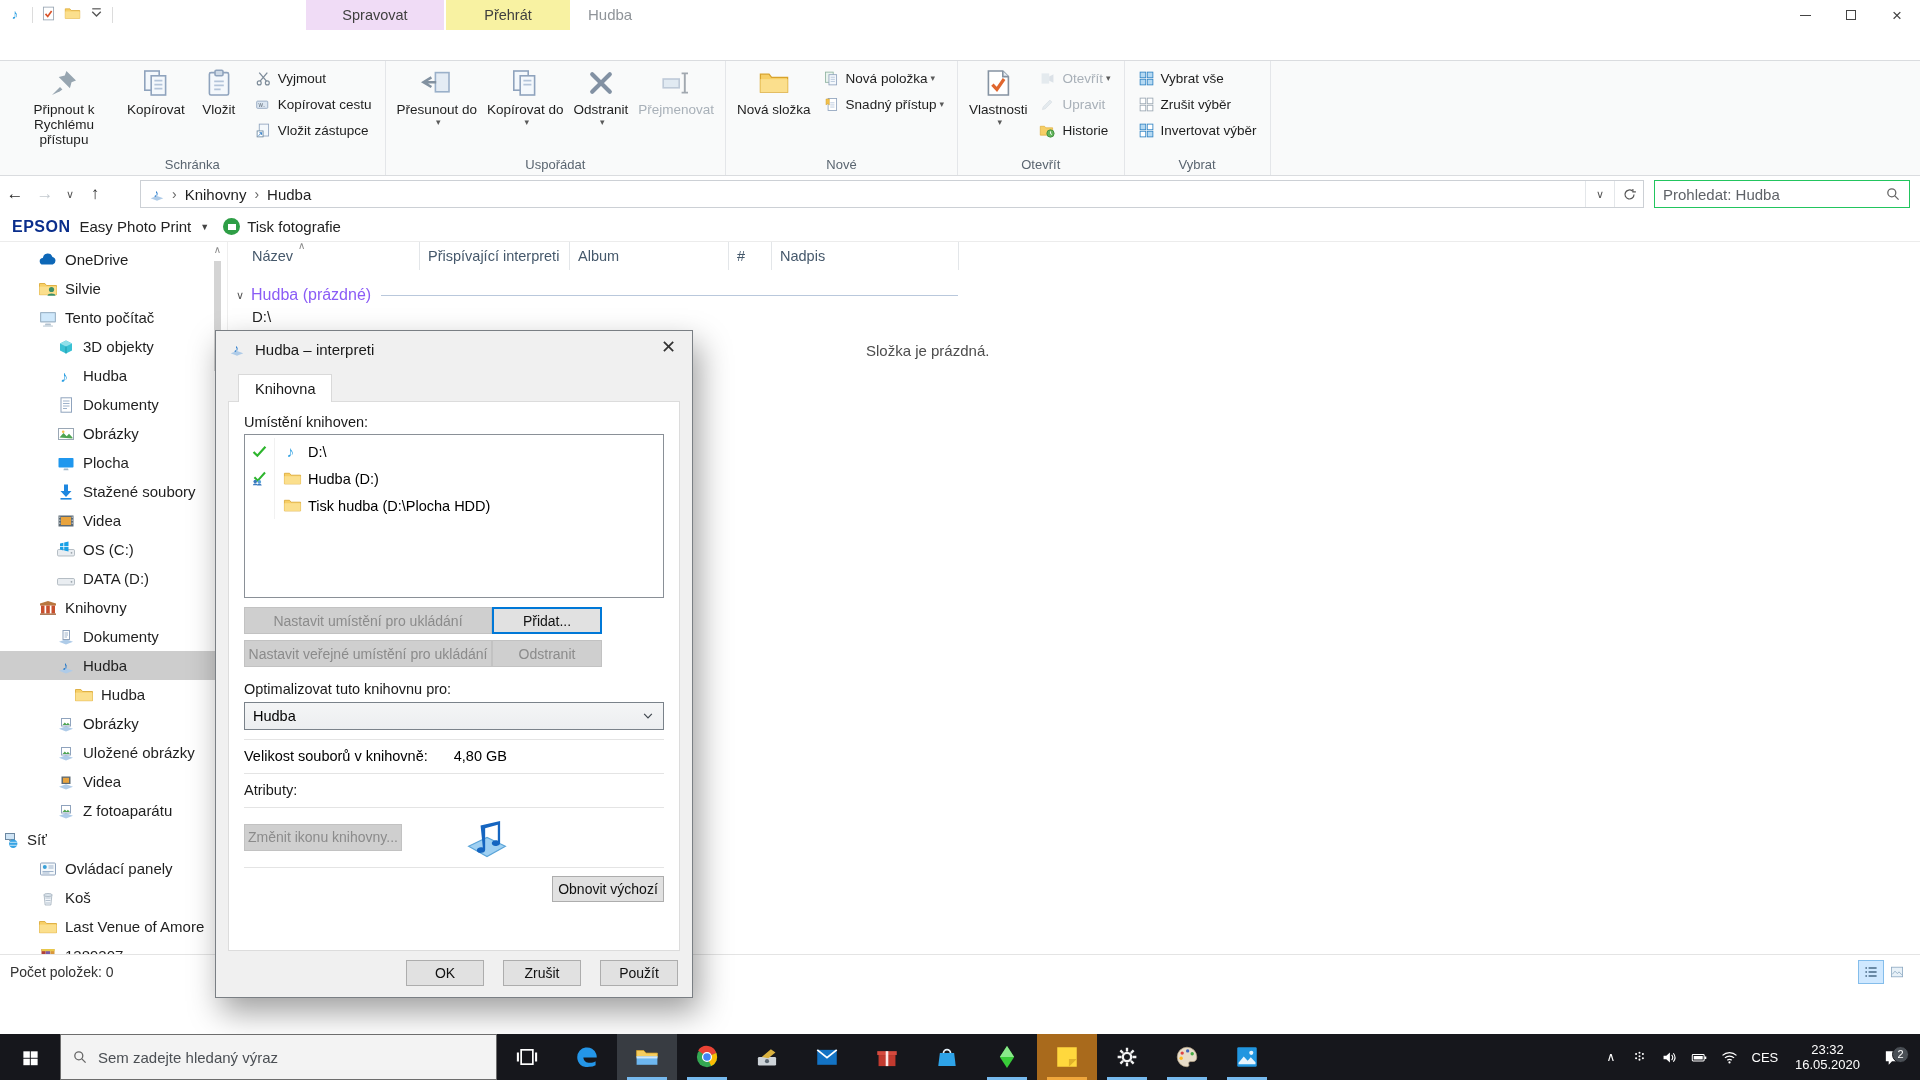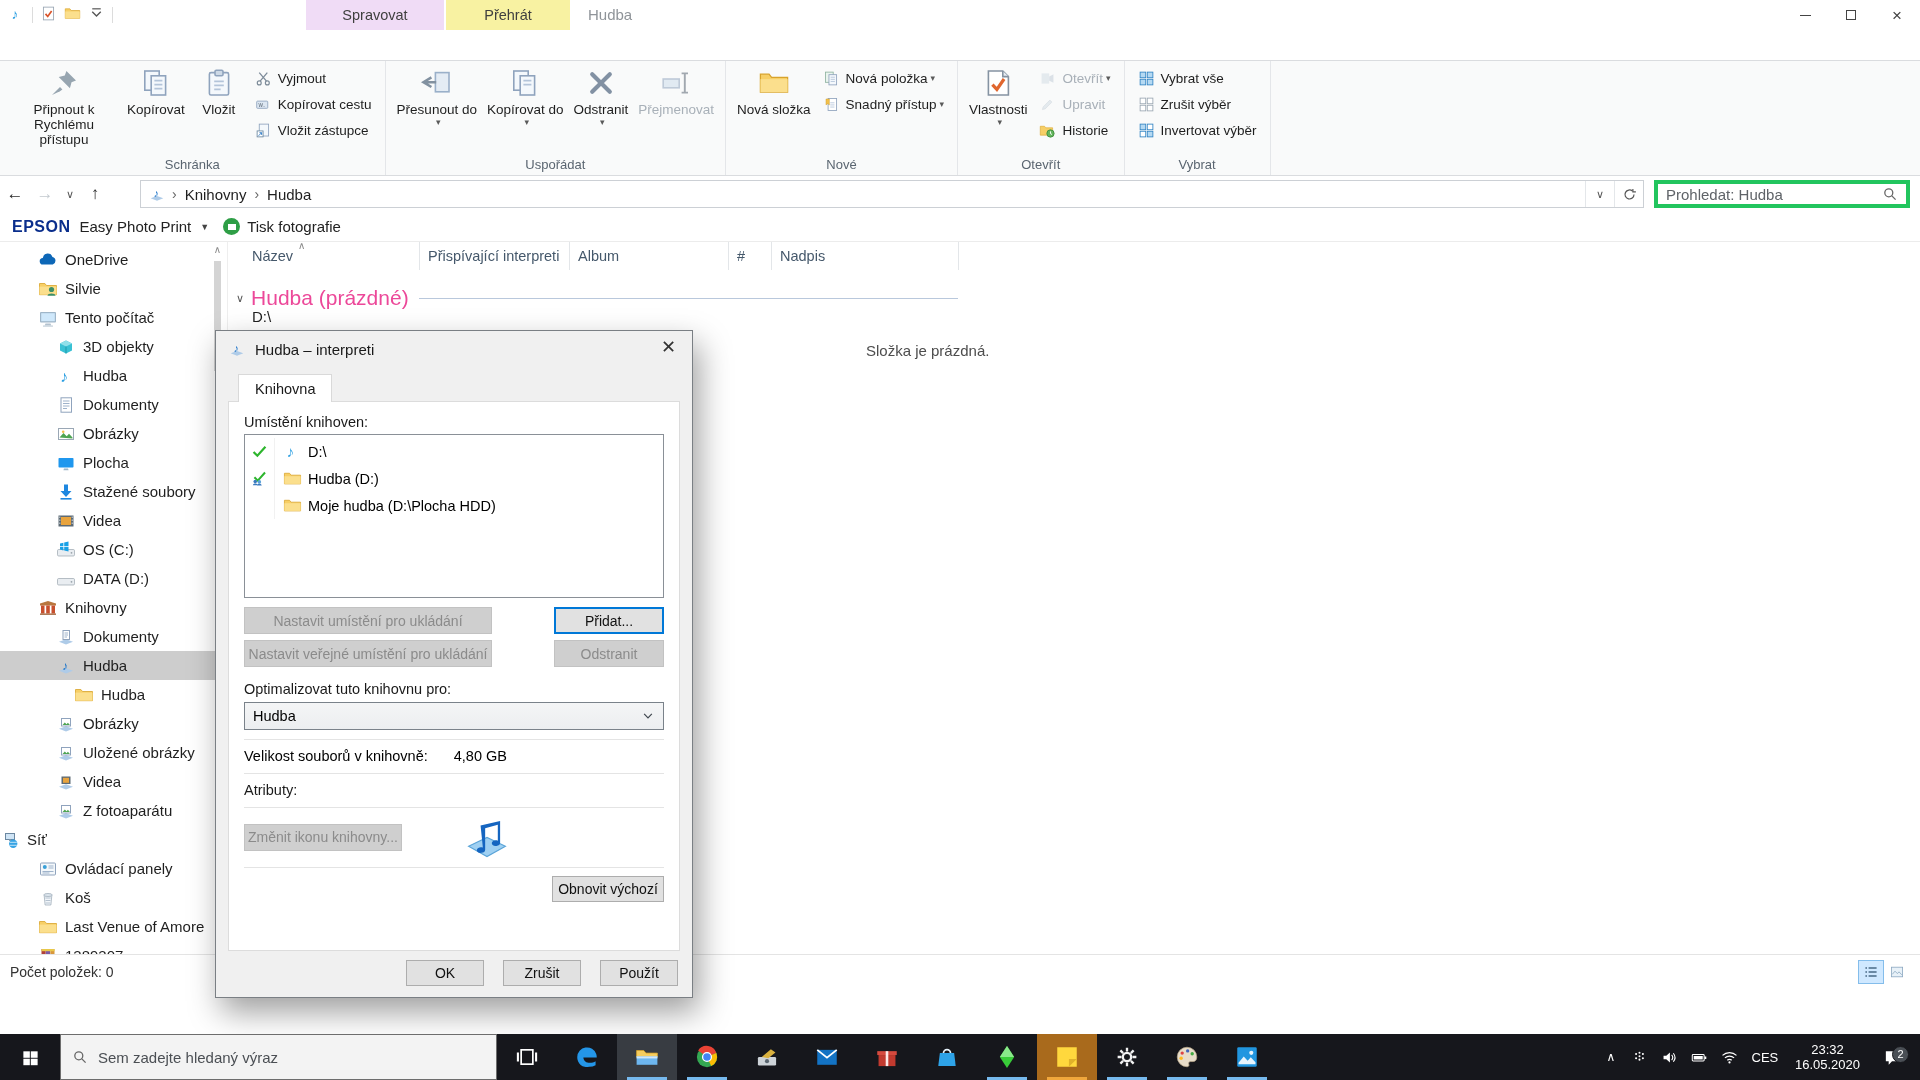--- a/index.html
+++ b/index.html
@@ -53,7 +53,7 @@
 .crumb{font-size:15px;color:#1f1f1f;padding:0 2px}
 .crumb-sep{font-size:14px;color:#666;margin:0 6px}
 .field-btn{width:29px;align-self:stretch;border-left:1px solid #e4e7ea;display:flex;align-items:center;justify-content:center;color:#555}
-#search-field{position:absolute;right:10px;top:4px;width:256px;height:28px;border:4px solid #22c55e;
+#search-field{position:absolute;right:10px;top:4px;width:256px;height:28px;border:1px solid #22c55e;
   display:flex;align-items:center;padding:0 8px;font-size:15px;color:#5f6368}
 #search-field .ic{width:16px;height:16px;margin-left:auto}
 

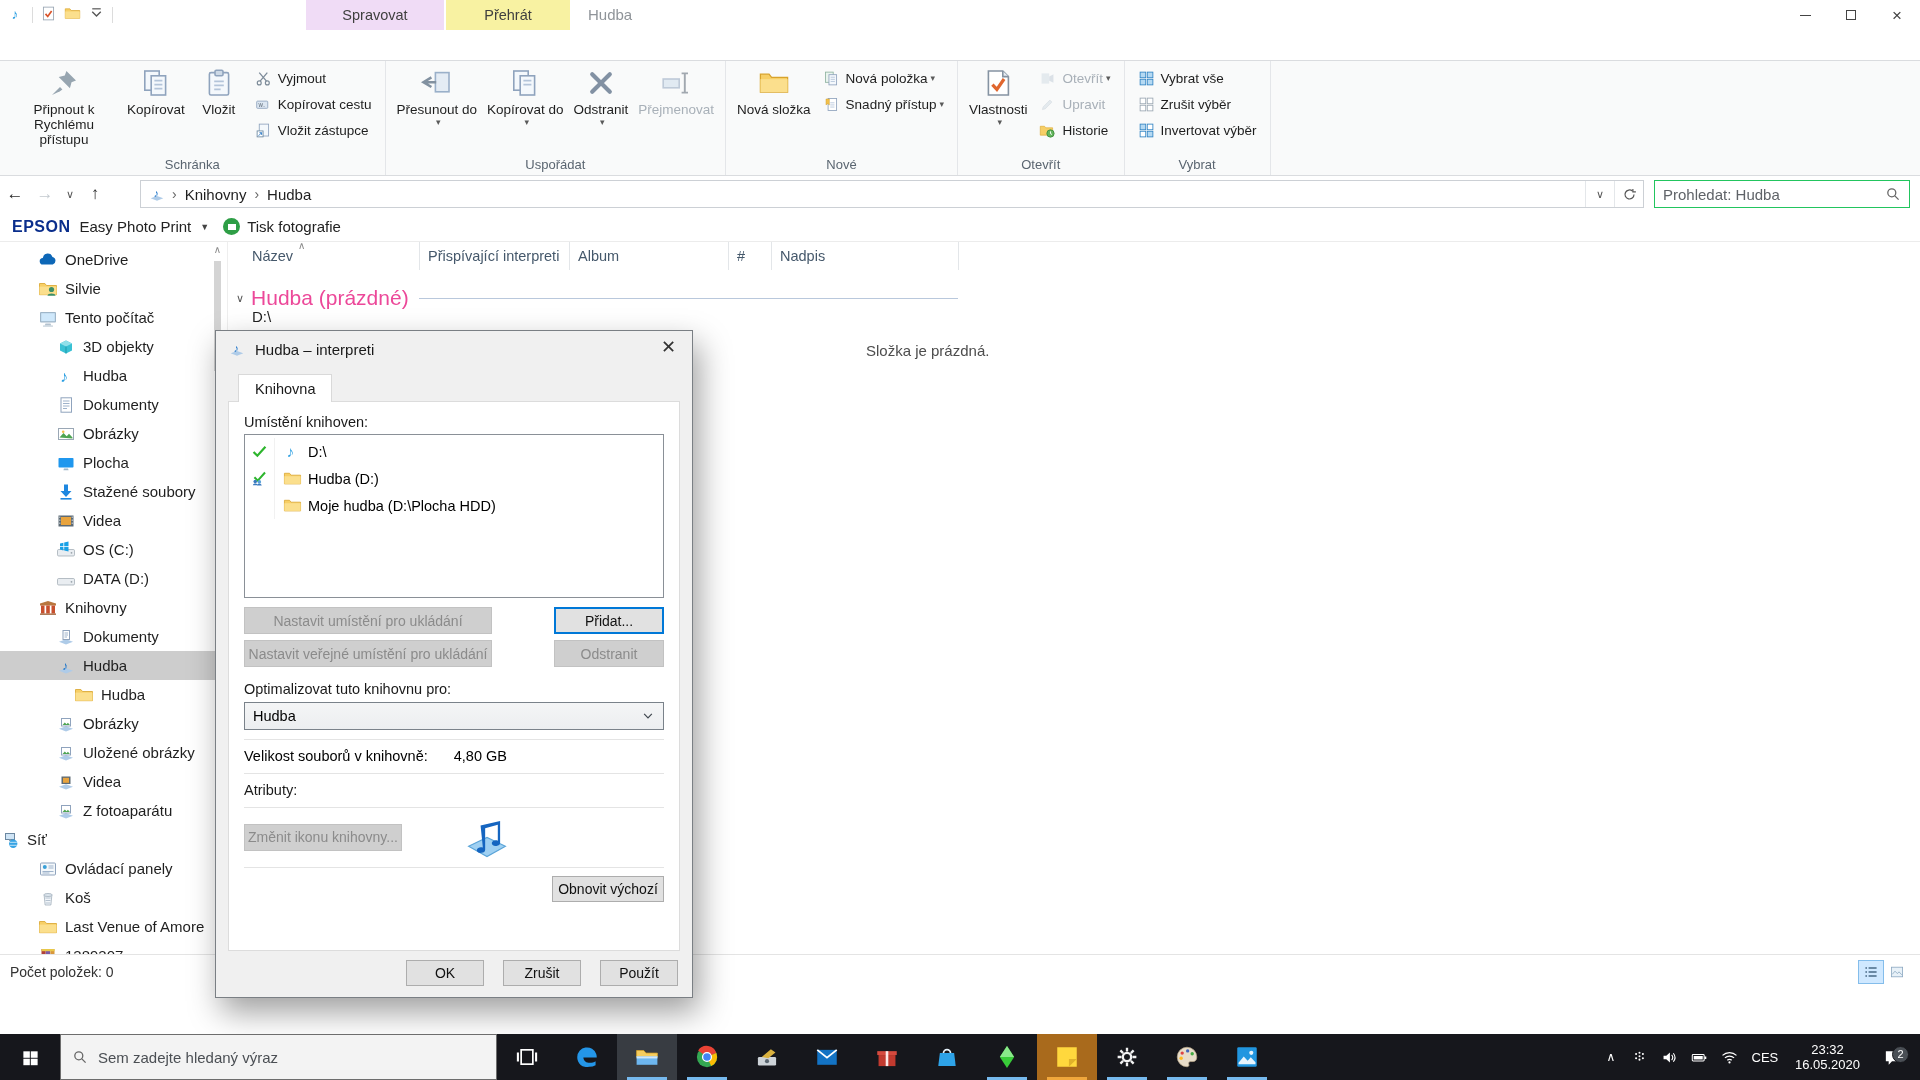--- a/index.html
+++ b/index.html
@@ -82,7 +82,7 @@
 #sort-caret{position:absolute;left:70px;top:-2px;font-size:10px;color:#8a8a8a}
 #group-row{position:absolute;left:8px;top:44px;width:722px;display:flex;align-items:center}
 #group-chevron{font-size:11px;color:#555;margin-right:7px}
-#group-label{font-size:21px;color:#ec4899;white-space:nowrap}
+#group-label{font-size:16px;color:#8b5cf6;white-space:nowrap}
 #group-line{flex:1;border-top:1px solid #b9c8dc;margin-left:10px}
 #group-item{position:absolute;left:24px;top:66px;font-size:15px;color:#1f1f1f}
 #empty-text{position:absolute;left:638px;top:100px;font-size:15px;color:#4d4d4d}

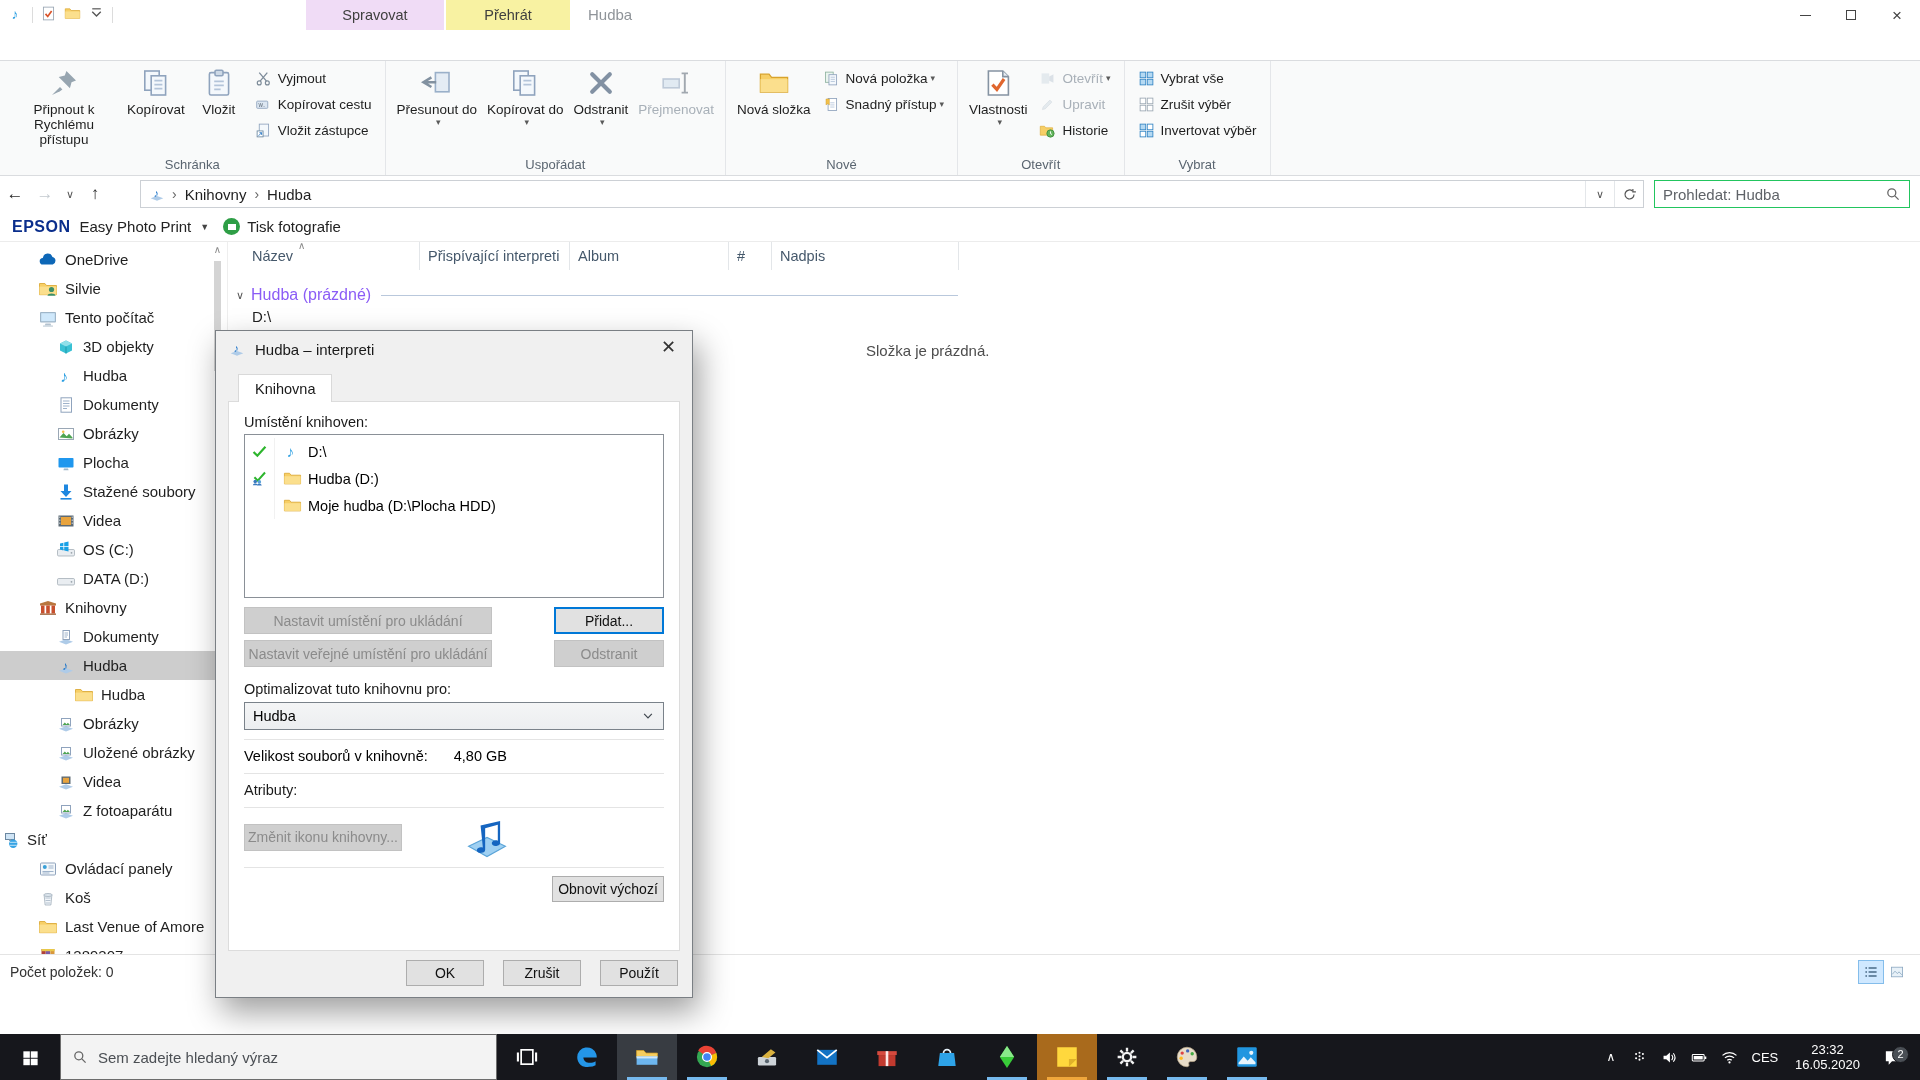--- a/index.html
+++ b/index.html
@@ -861,7 +861,7 @@
               <path d="M1.5 7.6h17v8.1h-17z" fill="#fbdf8d"></path>
             </svg>
           </span>
-          <span class="loc-lbl">Moje hudba (D:\Plocha HDD)</span>
+          <span class="loc-lbl">Tisk hudba (D:\Plocha HDD)</span>
         </div>
       </div>
     <div class="btnrow">

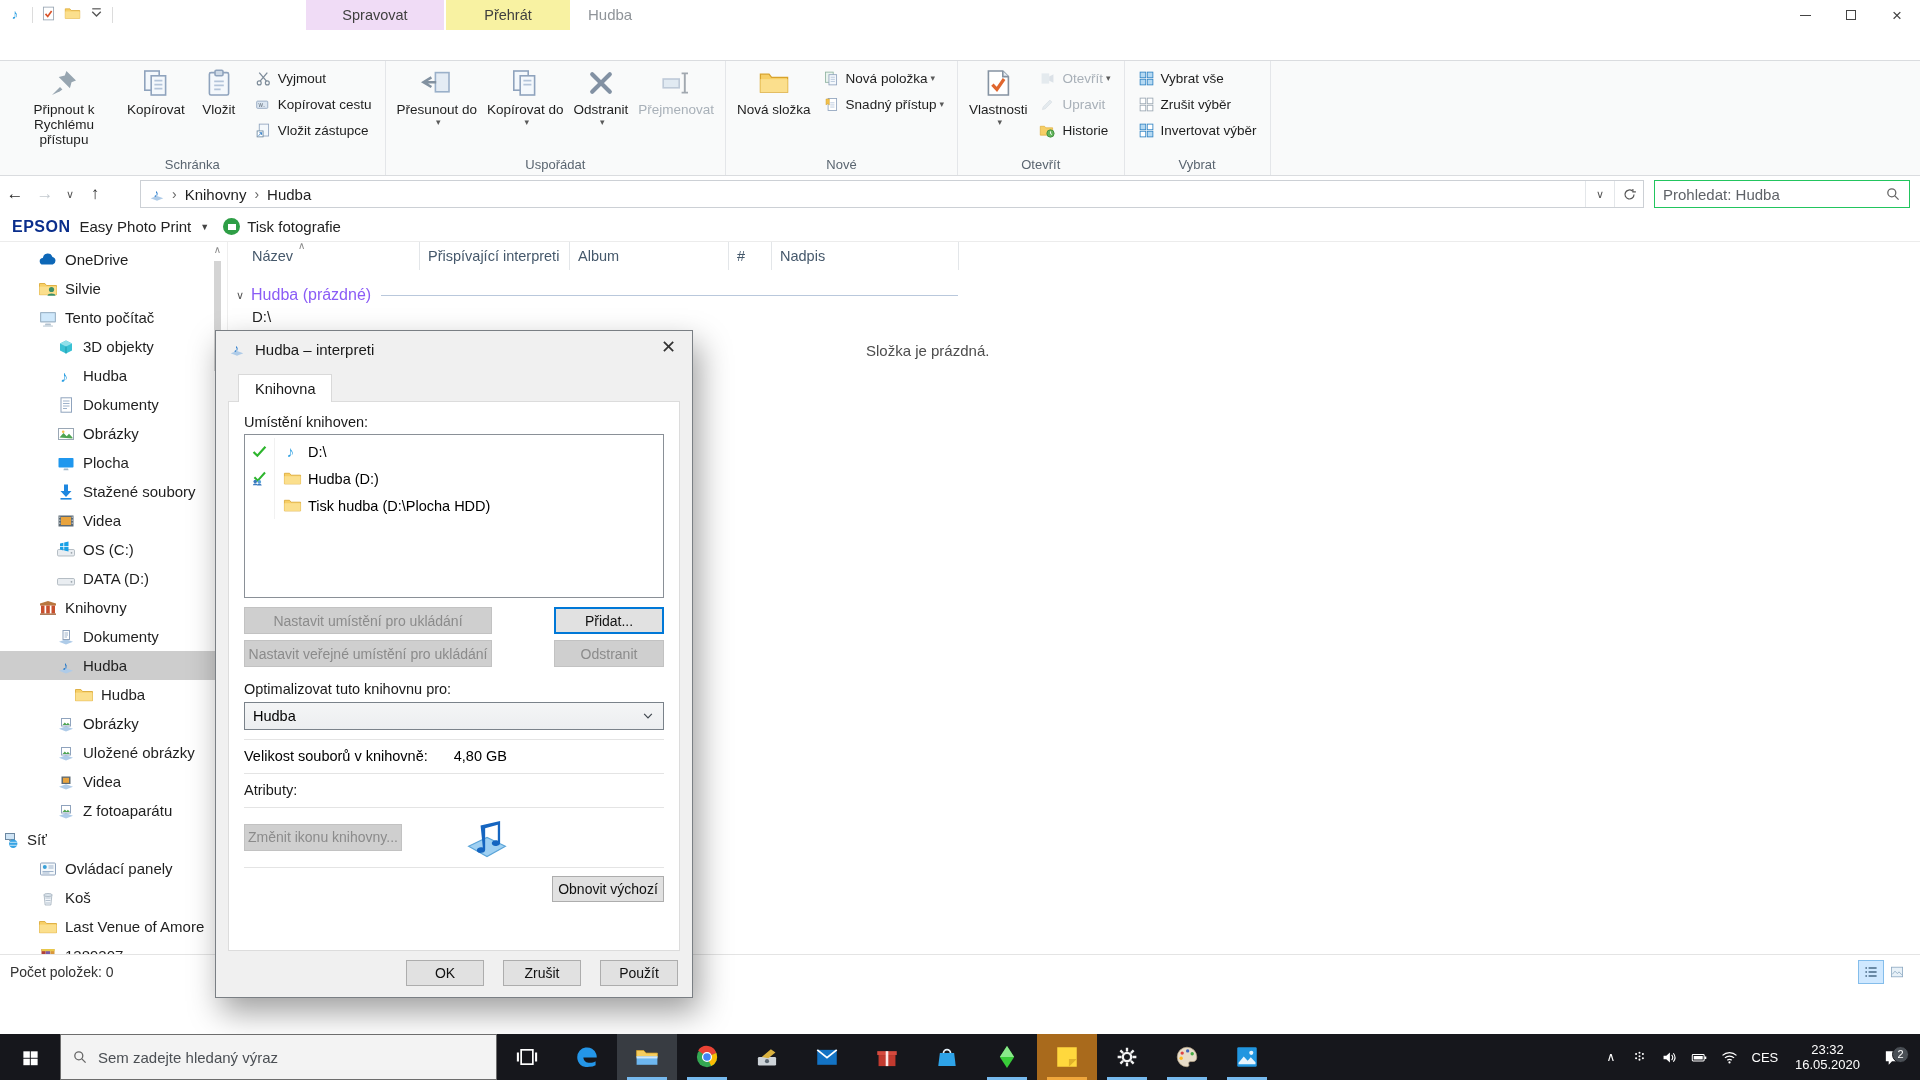--- a/index.html
+++ b/index.html
@@ -111,7 +111,7 @@
 .loc-check .ic{width:17px;height:17px}
 .loc-ic{width:19px;height:19px;margin:0 6px 0 8px}
 .loc-lbl{font-size:14.5px;color:#000}
-.btnrow{display:flex;justify-content:space-between;margin-top:9px}
+.btnrow{display:flex;margin-top:9px}
 .btnrow.second{margin-top:6px}
 .btn{background:#e1e1e1;border:1px solid #adadad;display:flex;align-items:center;justify-content:center;
   font-size:14px;color:#111;height:27px}

